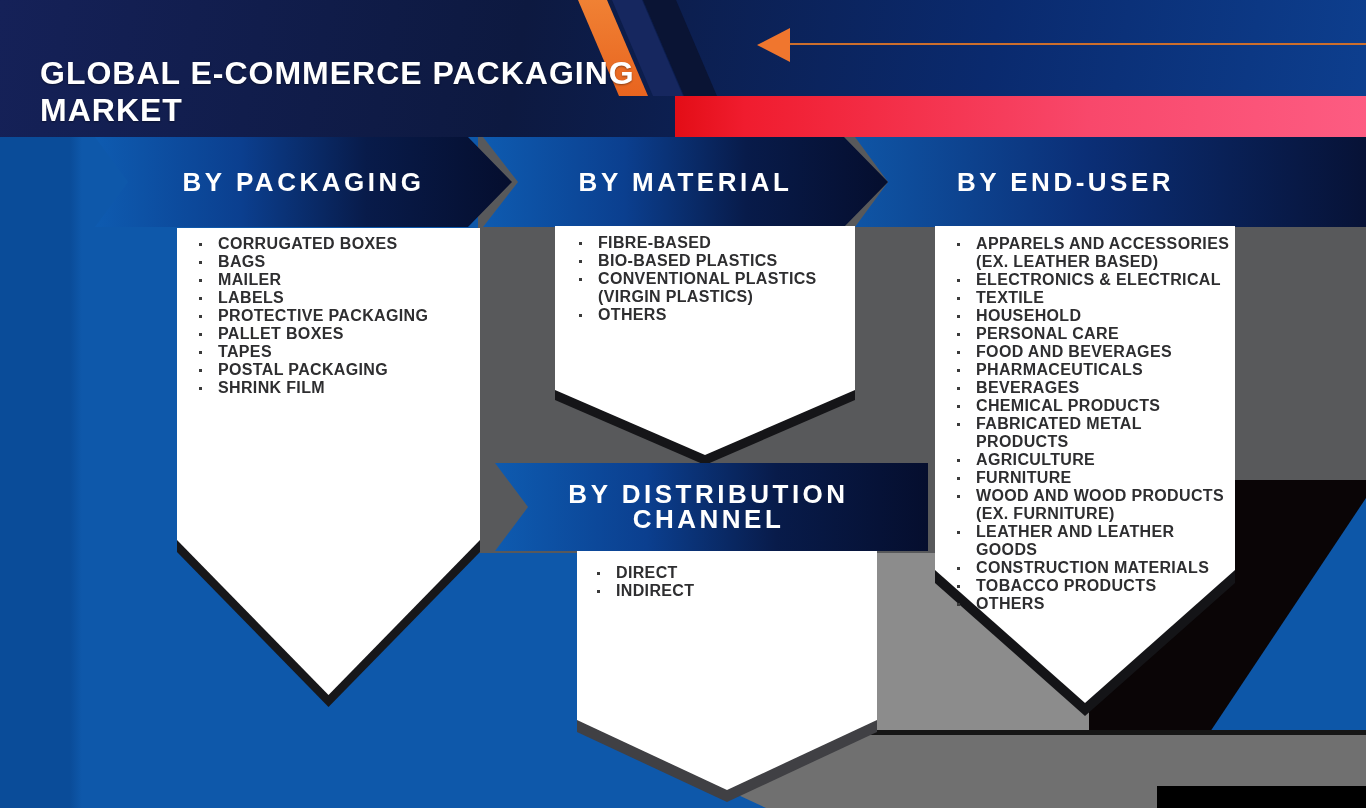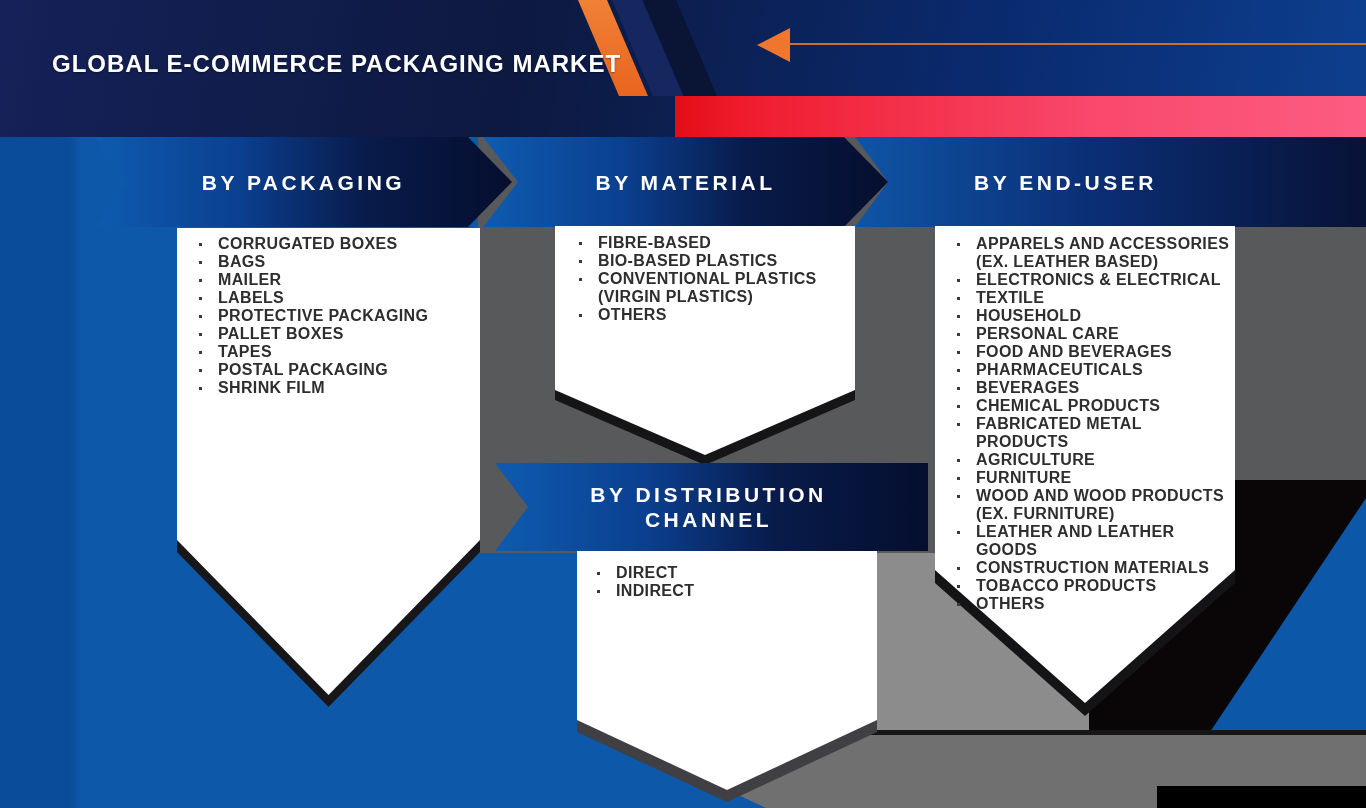--- a/index.html
+++ b/index.html
@@ -24,7 +24,7 @@
     border-right:33px solid #f0762e;border-top:17px solid transparent;border-bottom:17px solid transparent;}
   .red-bar{left:675px;top:96px;width:691px;height:41px;
     background:linear-gradient(90deg,#e30d16 0%,#f01c2e 10%,#f8486b 60%,#fd5c82 100%);}
-  .title{left:52px;top:34px;width:700px;color:#ffffff;font-size:24px;font-weight:800;
+  .title{left:40px;top:34px;width:700px;color:#ffffff;font-size:32px;font-weight:800;
     letter-spacing:1px;text-shadow:0 1px 2px rgba(0,0,0,.4);}
   
   .gray-col-mid{left:478px;top:137px;width:457px;height:416px;background:#58595b;}

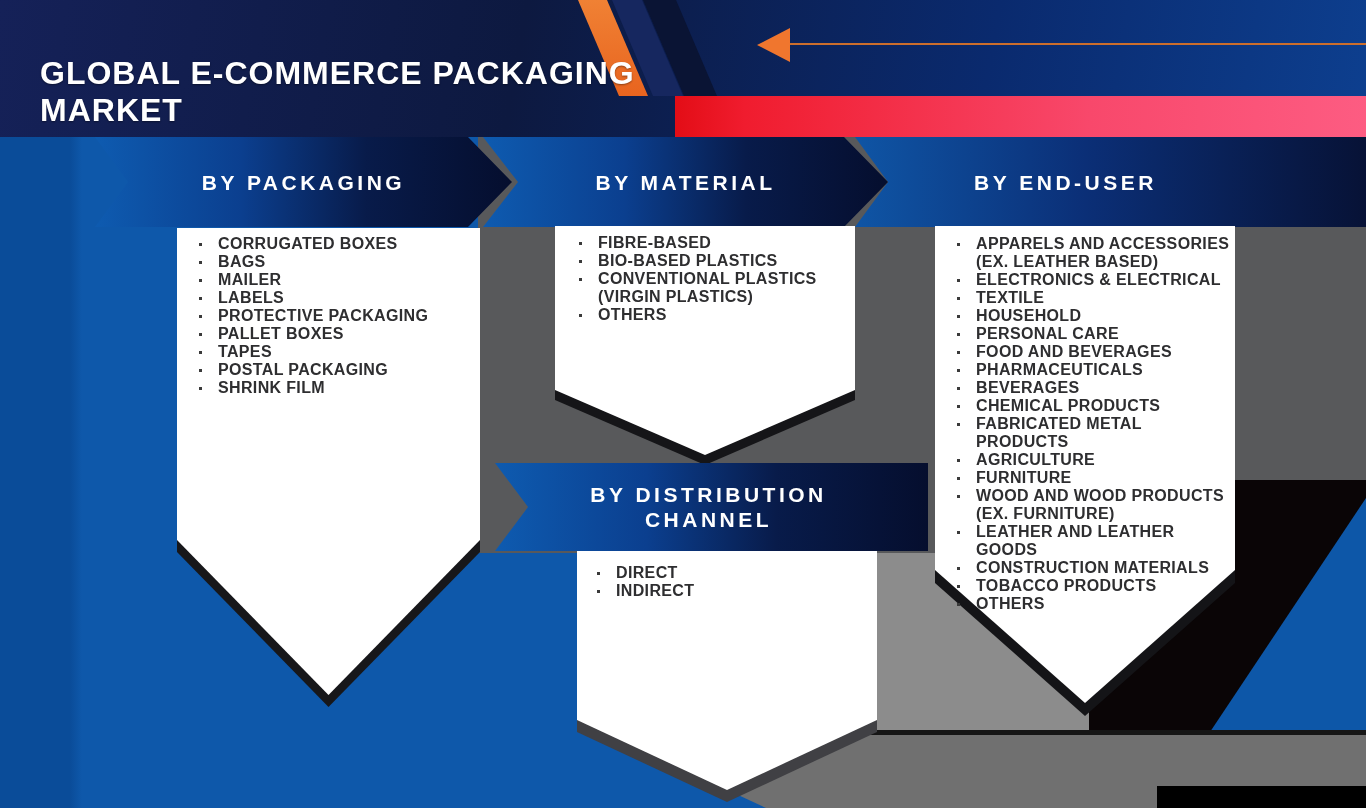--- a/index.html
+++ b/index.html
@@ -39,7 +39,7 @@
     clip-path:polygon(32px 0,100% 0,100% 100%,189px 100%);}
   
   .banner{top:137px;height:90px;display:flex;align-items:center;justify-content:center;}
-  .banner h2{margin:0;color:#fff;font-size:21px;font-weight:700;letter-spacing:3.5px;text-align:center;line-height:25px;}
+  .banner h2{margin:0;color:#fff;font-size:26px;font-weight:700;letter-spacing:3.5px;text-align:center;line-height:25px;}
   .banner-grad{background:linear-gradient(90deg,#0e5bb0 0%,#0b3f8f 35%,#081b4a 65%,#050e2e 100%);}
   .banner-enduser{left:855px;width:511px;background:linear-gradient(90deg,#0f55a5 0%,#0b2f77 45%,#071236 100%);
     clip-path:polygon(0 0,100% 0,100% 100%,0 100%,33px 50%);padding-right:90px;box-sizing:border-box;}

